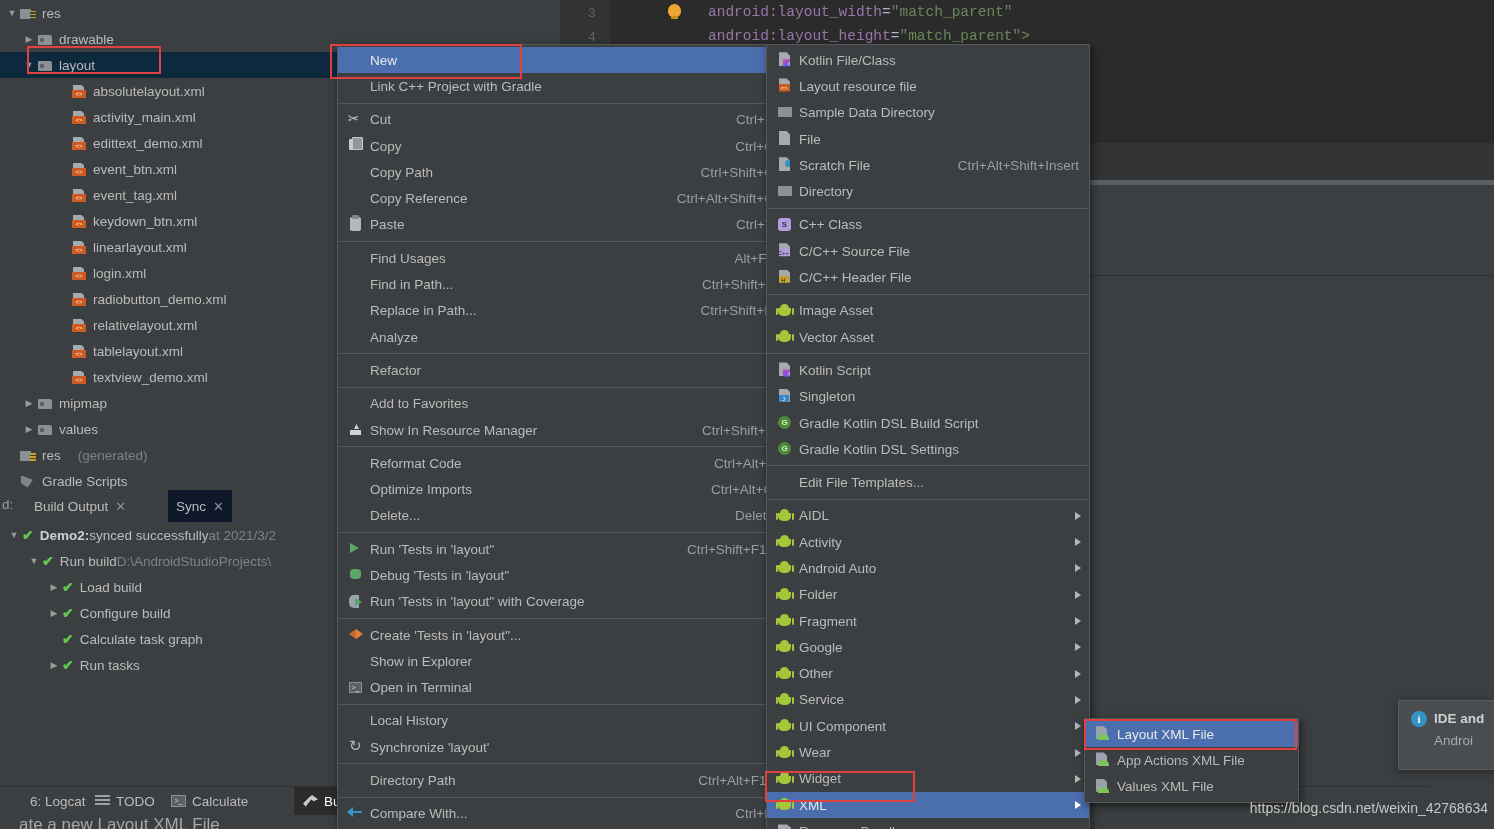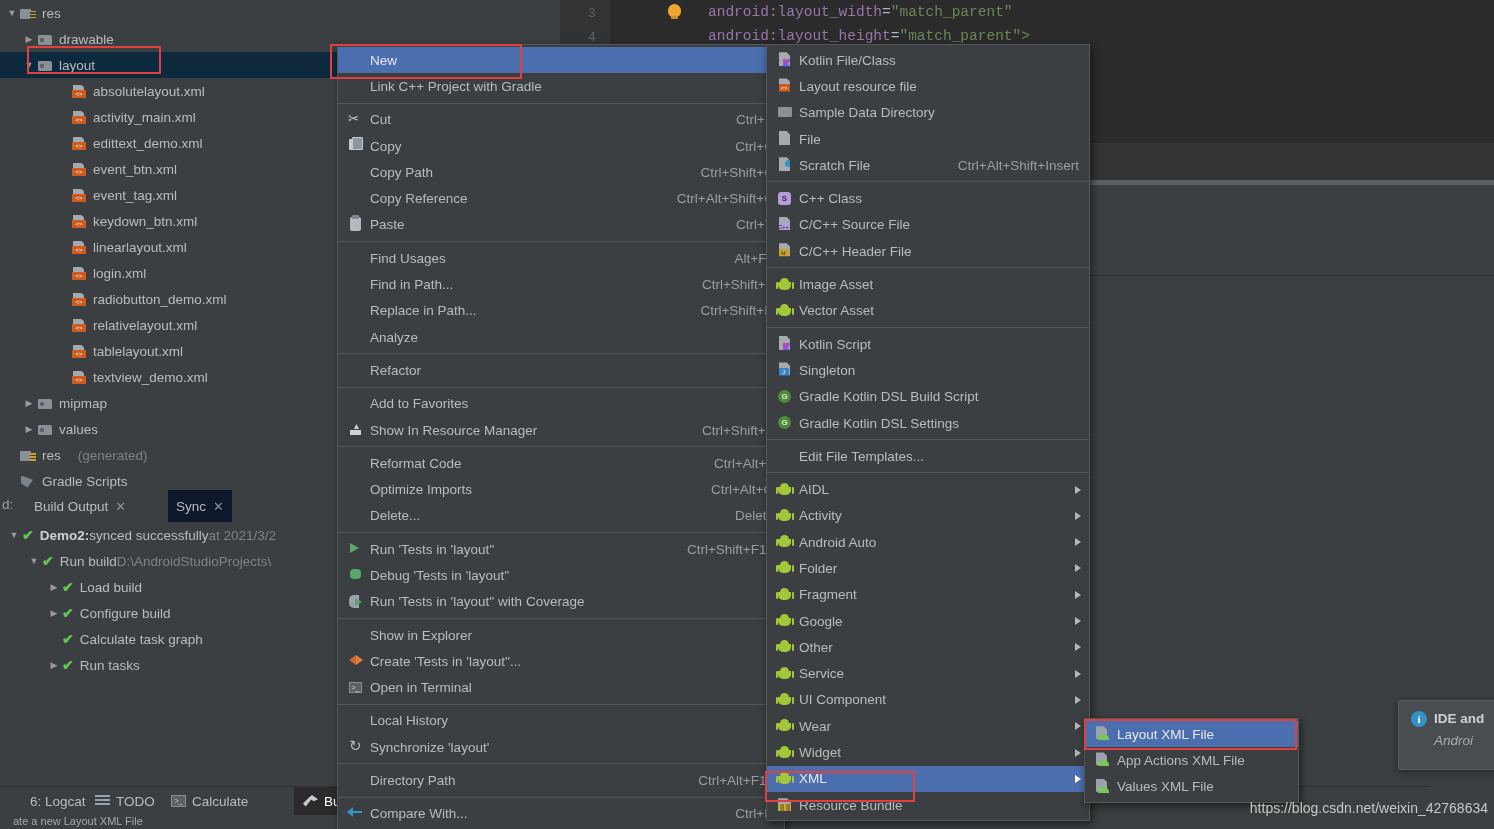--- a/index.html
+++ b/index.html
@@ -617,6 +617,12 @@
         <span class="mi-txt">Scratch File</span>
         <span class="mi-key">Ctrl+Alt+Shift+Insert</span>
       </div>
+      <div class="mi">
+        <span class="mi-ic">
+          <span class="i-folder2"></span>
+        </span>
+        <span class="mi-txt">Directory</span>
+      </div>
       <div class="msep"></div>
       <div class="mi">
         <span class="mi-ic">

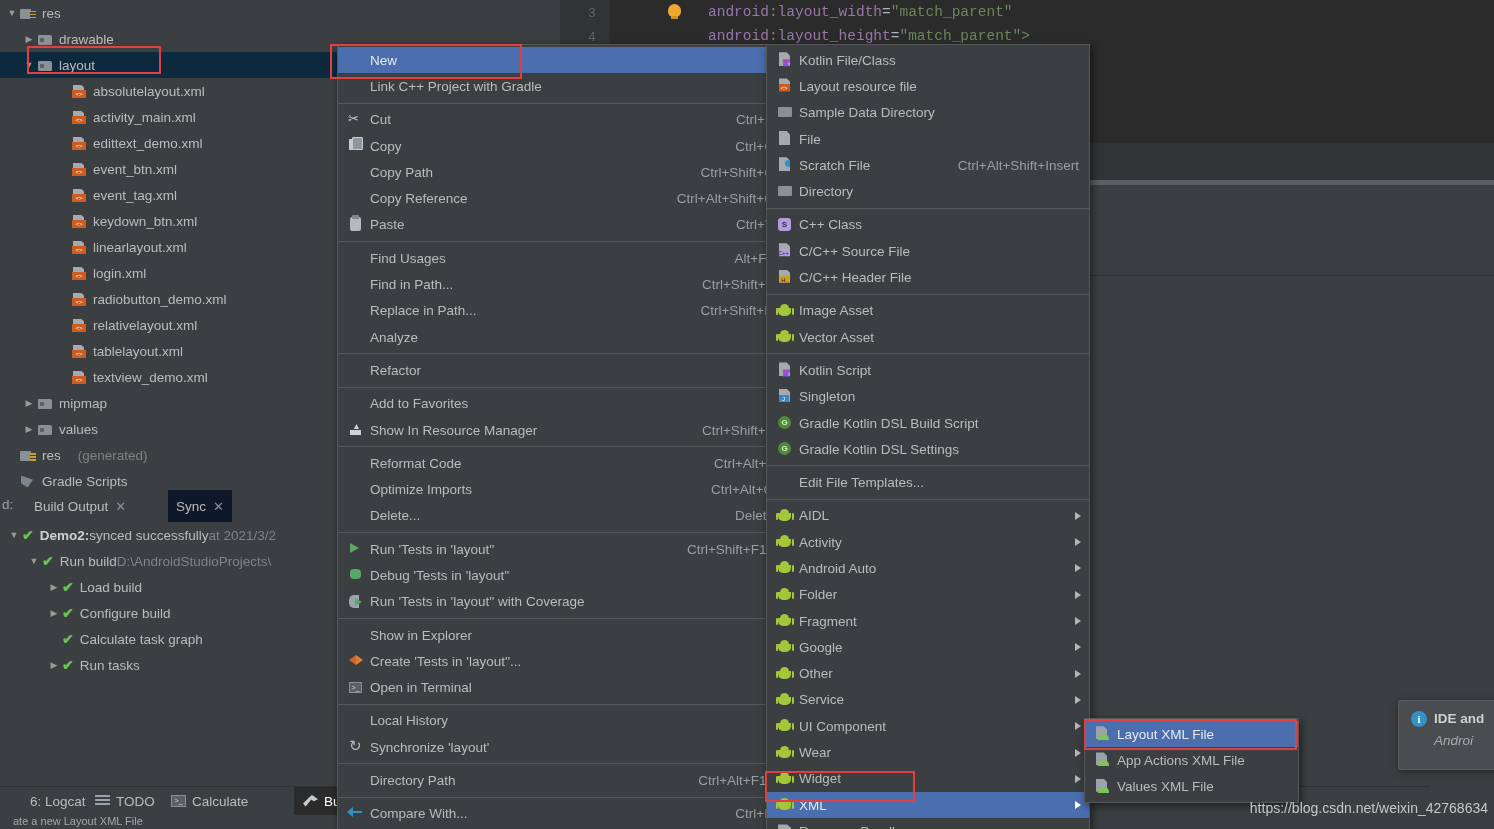--- a/index.html
+++ b/index.html
@@ -548,12 +548,12 @@
       </div>
       <div class="msep"></div>
       <div class="mi">
-        <span class="mi-ic"></span>
-        <span class="mi-txt">Show in Explorer</span>
-      </div>
-      <div class="mi">
         <span class="mi-ic"><span class="i-create"></span></span>
         <span class="mi-txt">Create 'Tests in 'layout''...</span>
+      </div>
+      <div class="mi">
+        <span class="mi-ic"></span>
+        <span class="mi-txt">Show in Explorer</span>
       </div>
       <div class="mi">
         <span class="mi-ic">

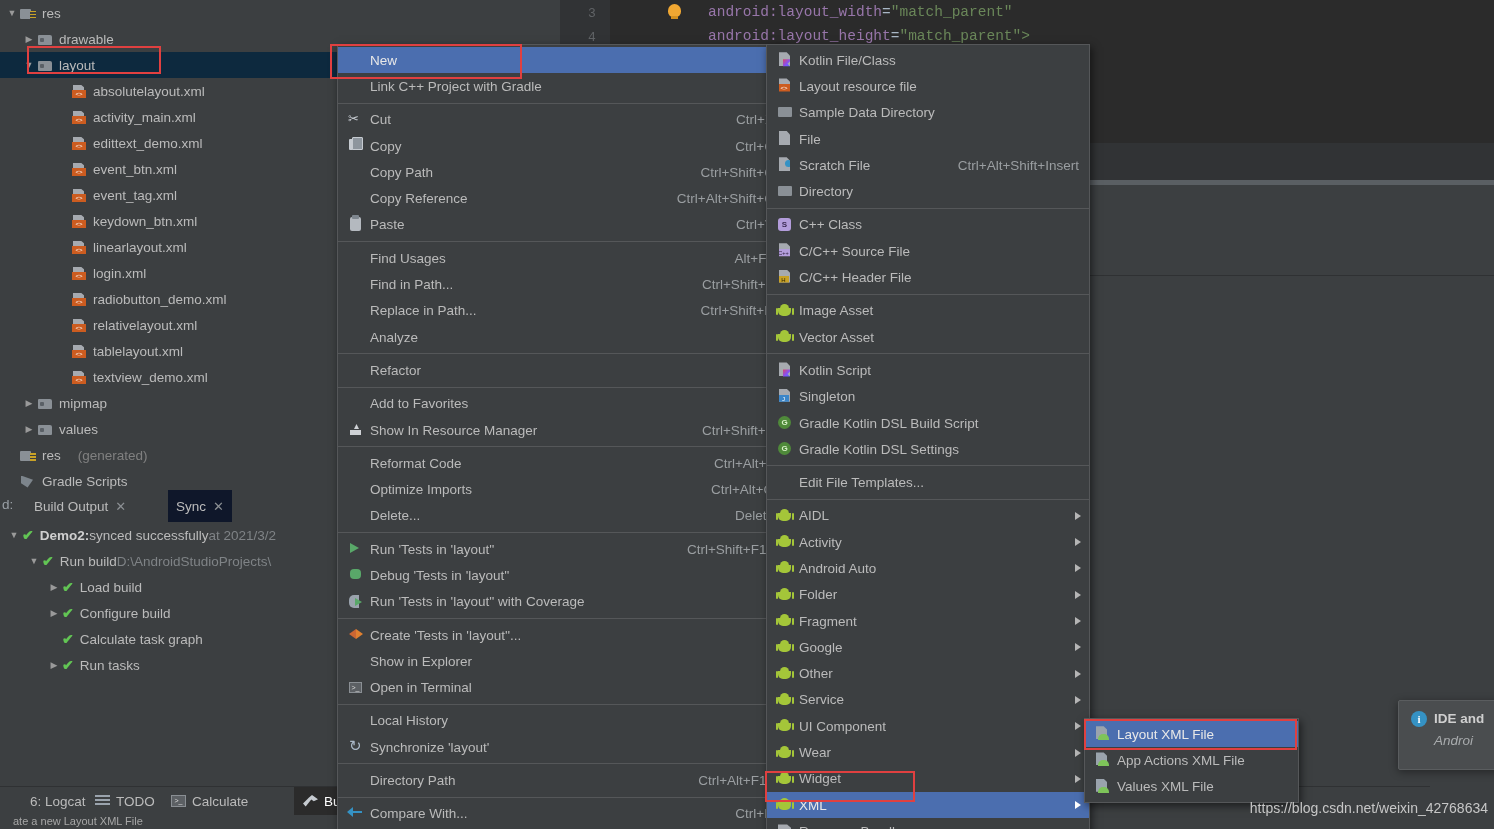--- a/index.html
+++ b/index.html
@@ -208,7 +208,7 @@
            background:#3592c4; border-radius:50%; color:#fff; font-size:11px;
            text-align:center; line-height:16px; font-weight:bold; font-family:"Liberation Serif",serif; }
   #notif .ntitle { position:absolute; left:35px; top:10px; font-weight:bold; color:#cfcfcf; font-size:13.5px; white-space:nowrap;}
-  #notif .nbody { position:absolute; left:35px; top:32px; color:#a8abad; font-size:13.5px; white-space:nowrap;font-style:italic;}
+  #notif .nbody { position:absolute; left:35px; top:32px; color:#a8abad; font-size:13.5px; white-space:nowrap;}
 
   #watermark { position:absolute; right:6px; top:800px; color:#c7c7c7; font-size:14px;
                font-family:"Liberation Sans", sans-serif; z-index:70; white-space:nowrap; }

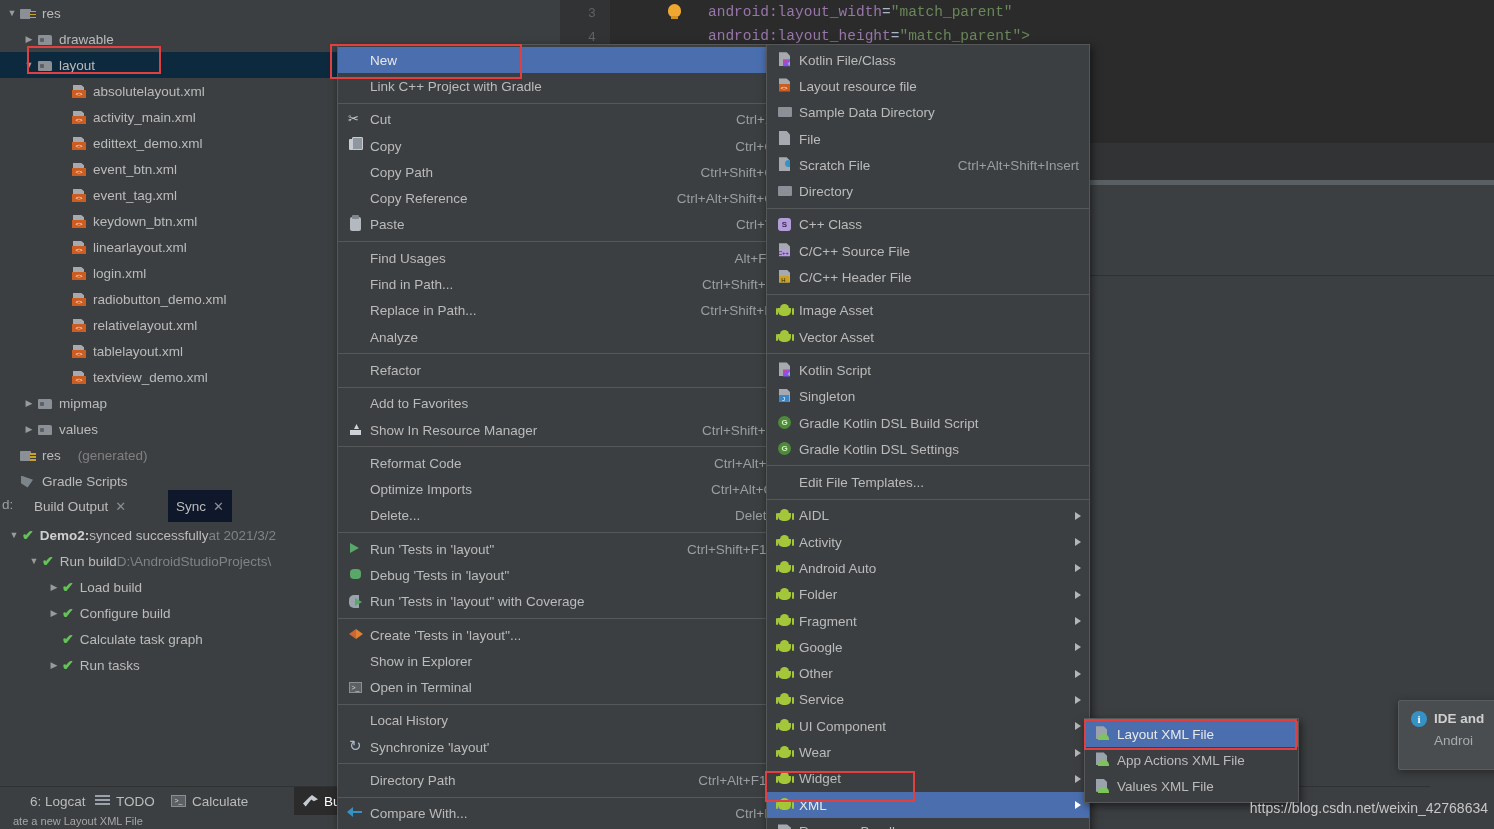--- a/index.html
+++ b/index.html
@@ -103,7 +103,7 @@
              padding:0 9px; color:#bbbbbb; font-size:13.5px; }
   .bb-item.active { background:#2b2b2b; color:#ffffff; }
   #status-line { position:absolute; left:0; top:815px; width:1494px; height:14px;
-                 color:#a7a7a7; font-size:11px; padding-left:13px; white-space:nowrap; }
+                 color:#a7a7a7; font-size:17px; padding-left:19px; white-space:nowrap; }
 
   
   .menu {

